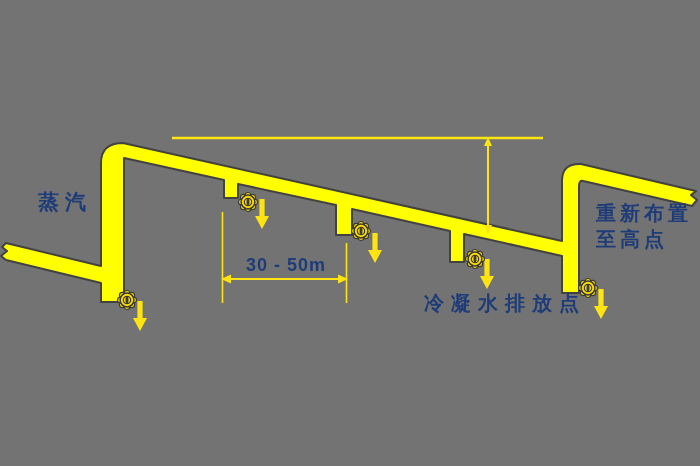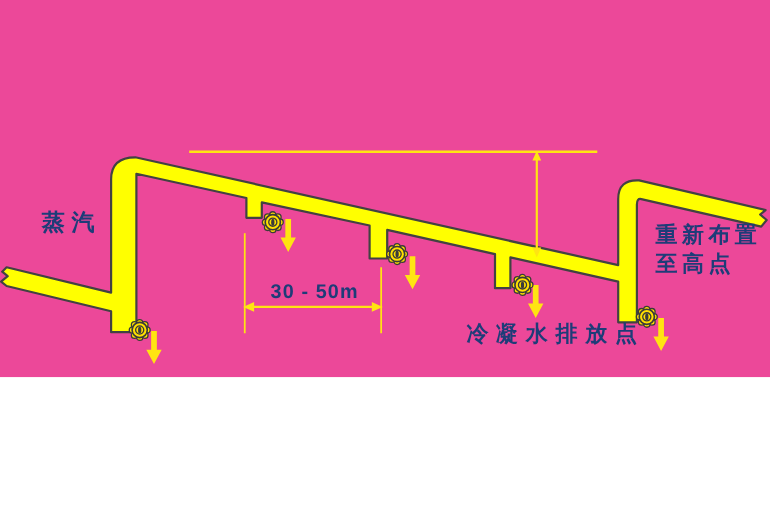--- a/index.html
+++ b/index.html
@@ -6,8 +6,8 @@
   .stage {
     position: relative;
     width: 700px;
-    height: 343px;
-    background: #ec4899;
+    height: 466px;
+    background: #737373;
     overflow: hidden;
     font-family: "Liberation Sans", sans-serif;
   }

